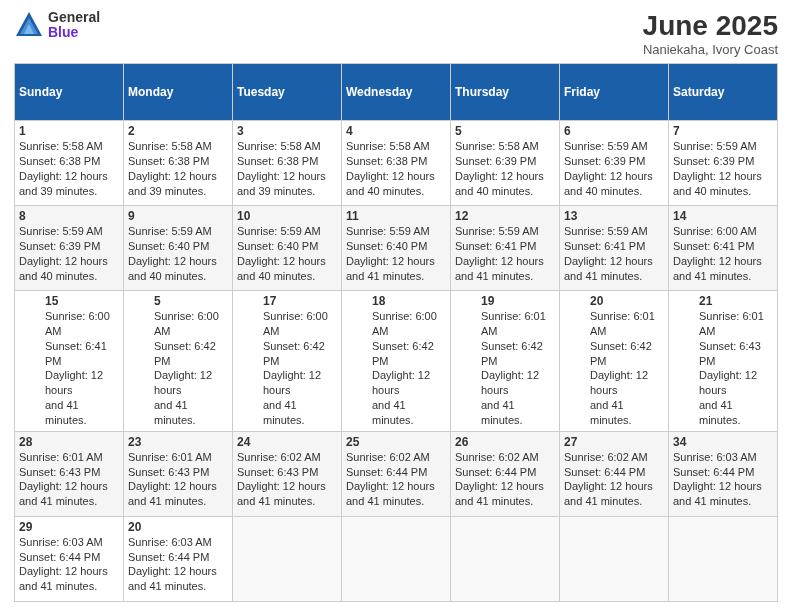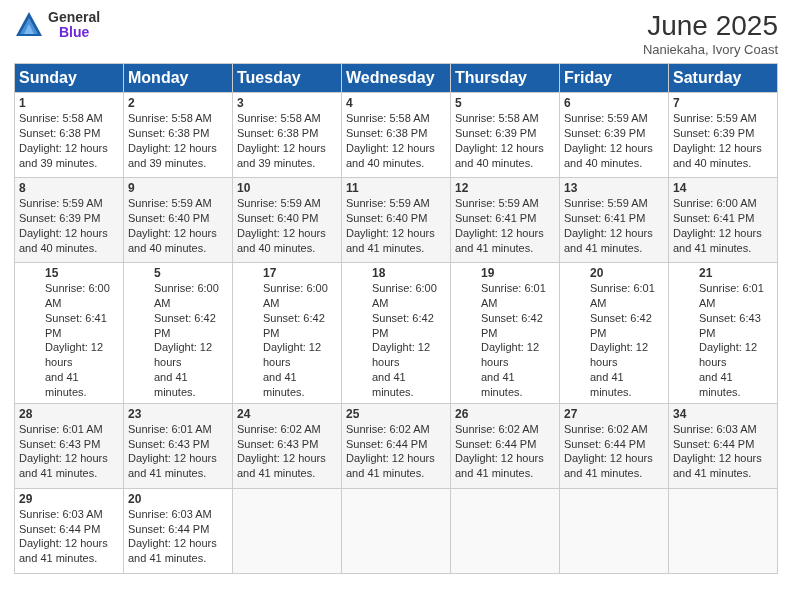--- a/index.html
+++ b/index.html
@@ -31,7 +31,6 @@
       display: flex;
       flex-direction: column;
       line-height: 1.1;
-      text-align: center;
     }
     .logo-general {
       font-size: 14px;

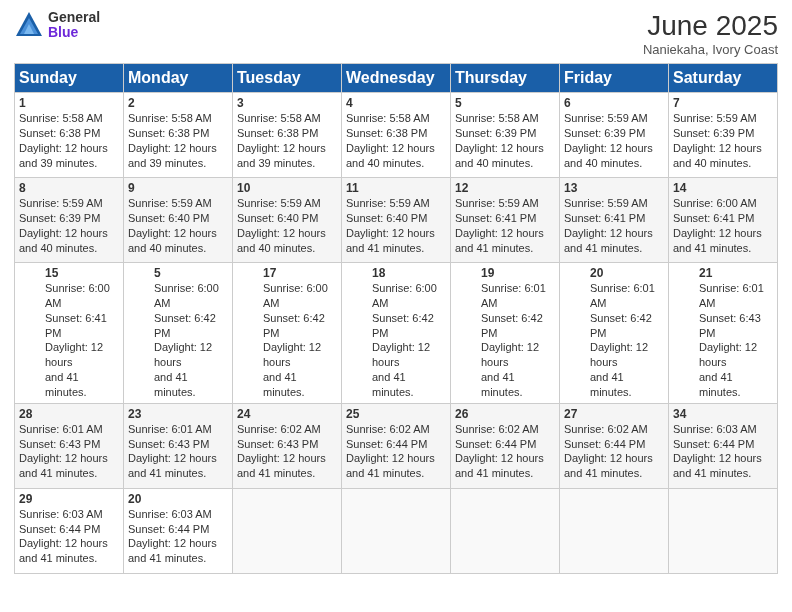--- a/index.html
+++ b/index.html
@@ -51,7 +51,7 @@
     }
     .month-title {
       font-size: 28px;
-      font-weight: normal;
+      font-weight: bold;
       color: #333;
     }
     .subtitle {

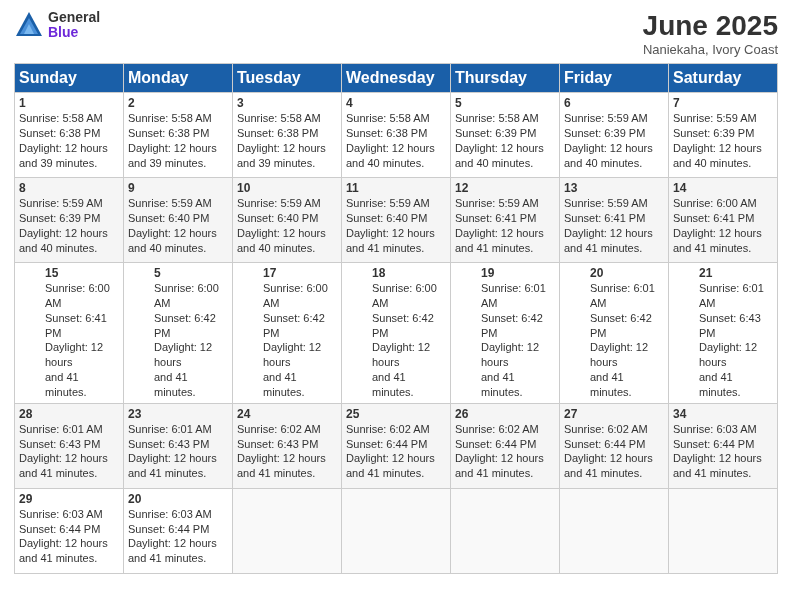--- a/index.html
+++ b/index.html
@@ -66,9 +66,9 @@
     .calendar th {
       background-color: #1a5fa8;
       color: #fff;
-      font-size: 16px;
-      font-weight: bold;
-      padding: 5px 4px;
+      font-size: 12px;
+      font-weight: bold;
+      padding: 21px 4px;
       text-align: left;
       border: 1px solid #ccc;
     }

